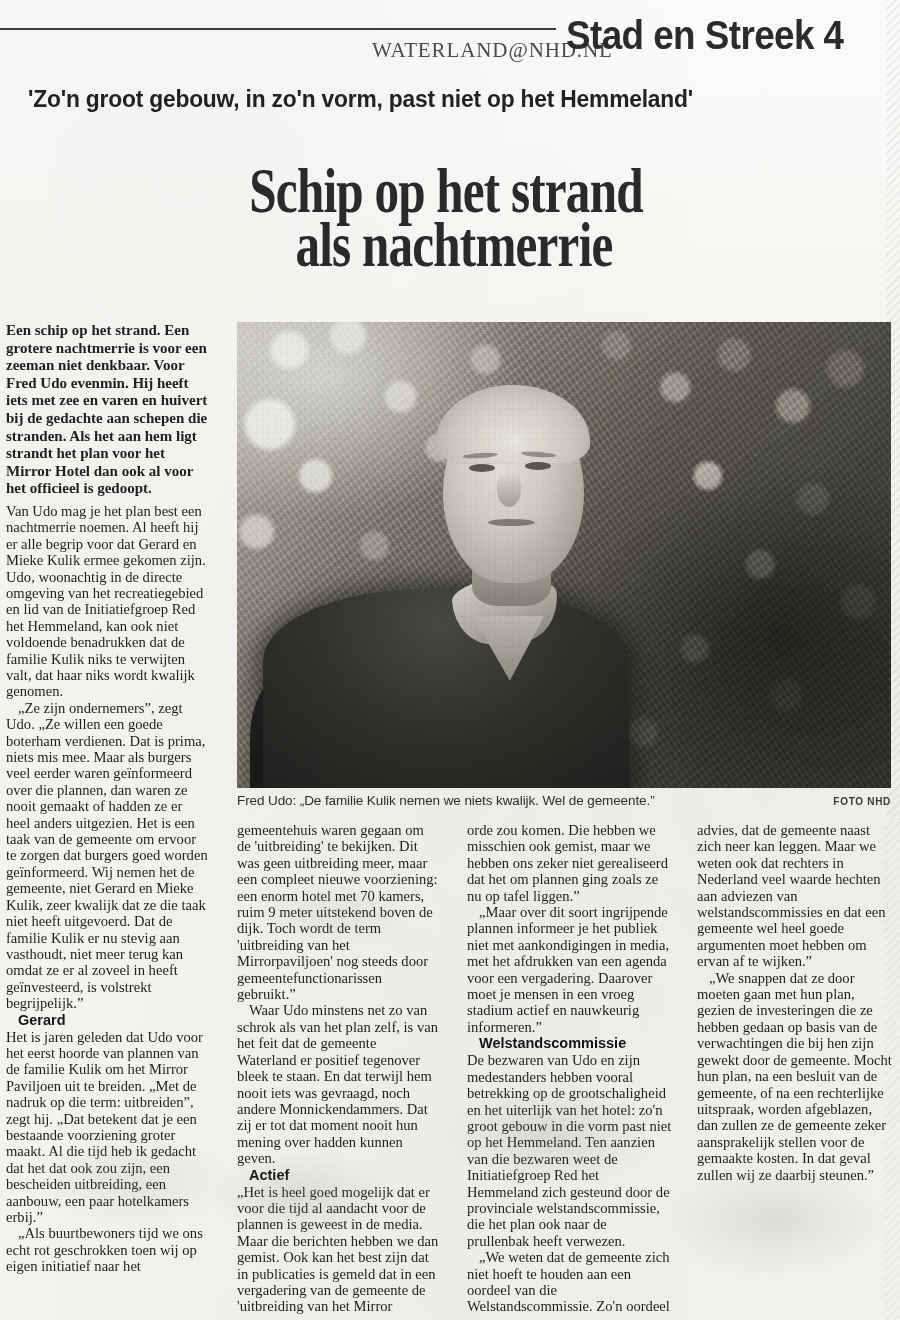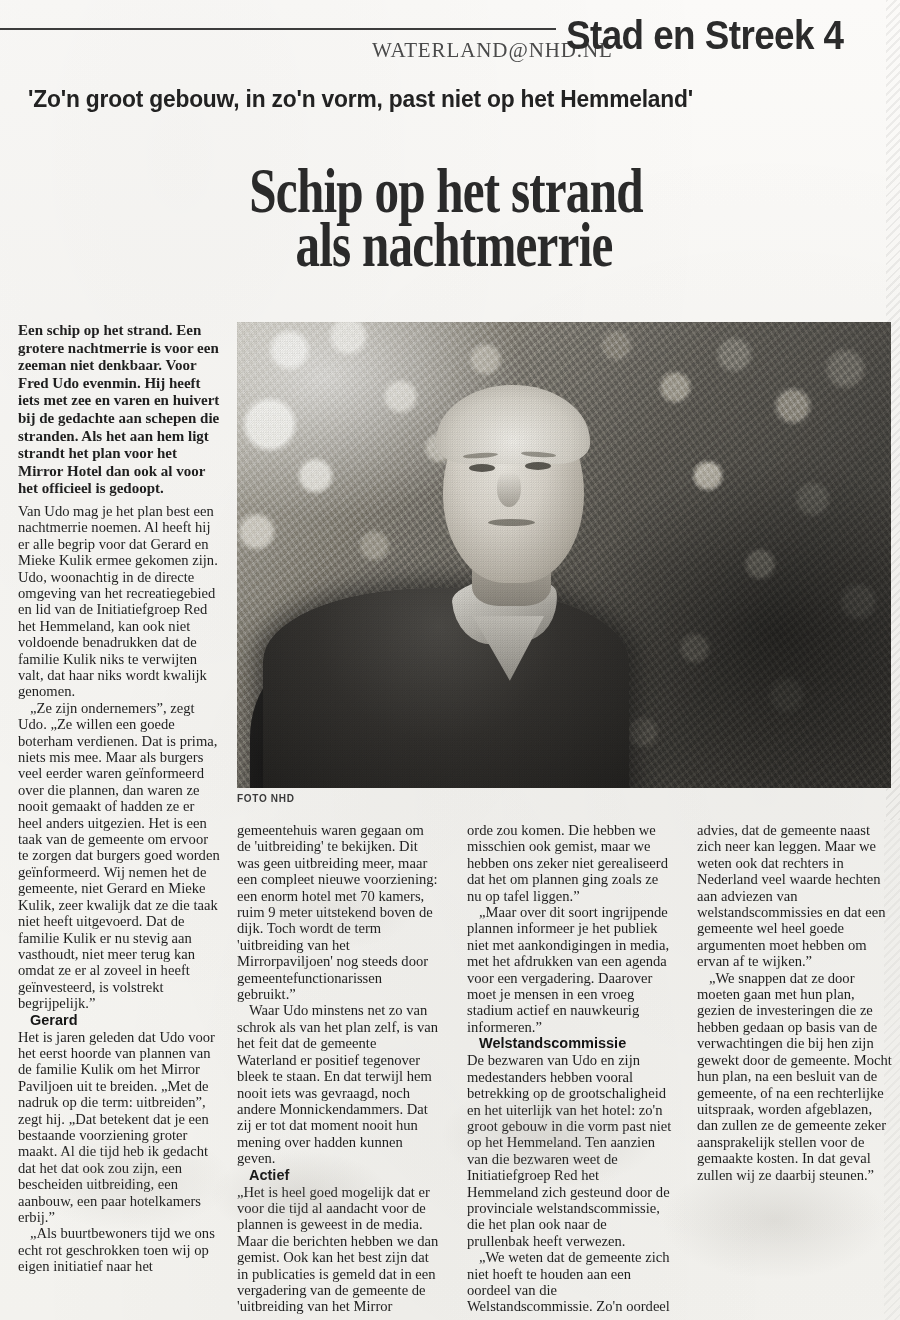--- a/index.html
+++ b/index.html
@@ -312,7 +312,7 @@
     color: #151515;
   }
 
-  #col1 { left: 18px; top: 322px; height: 995px; }
+  #col1 { left: 6px; top: 322px; height: 995px; }
   #col2 { left: 237px; top: 822px; height: 495px; }
   #col3 { left: 467px; top: 822px; height: 495px; width: 205px; }
   #col4 { left: 697px; top: 822px; height: 495px; width: 195px; }

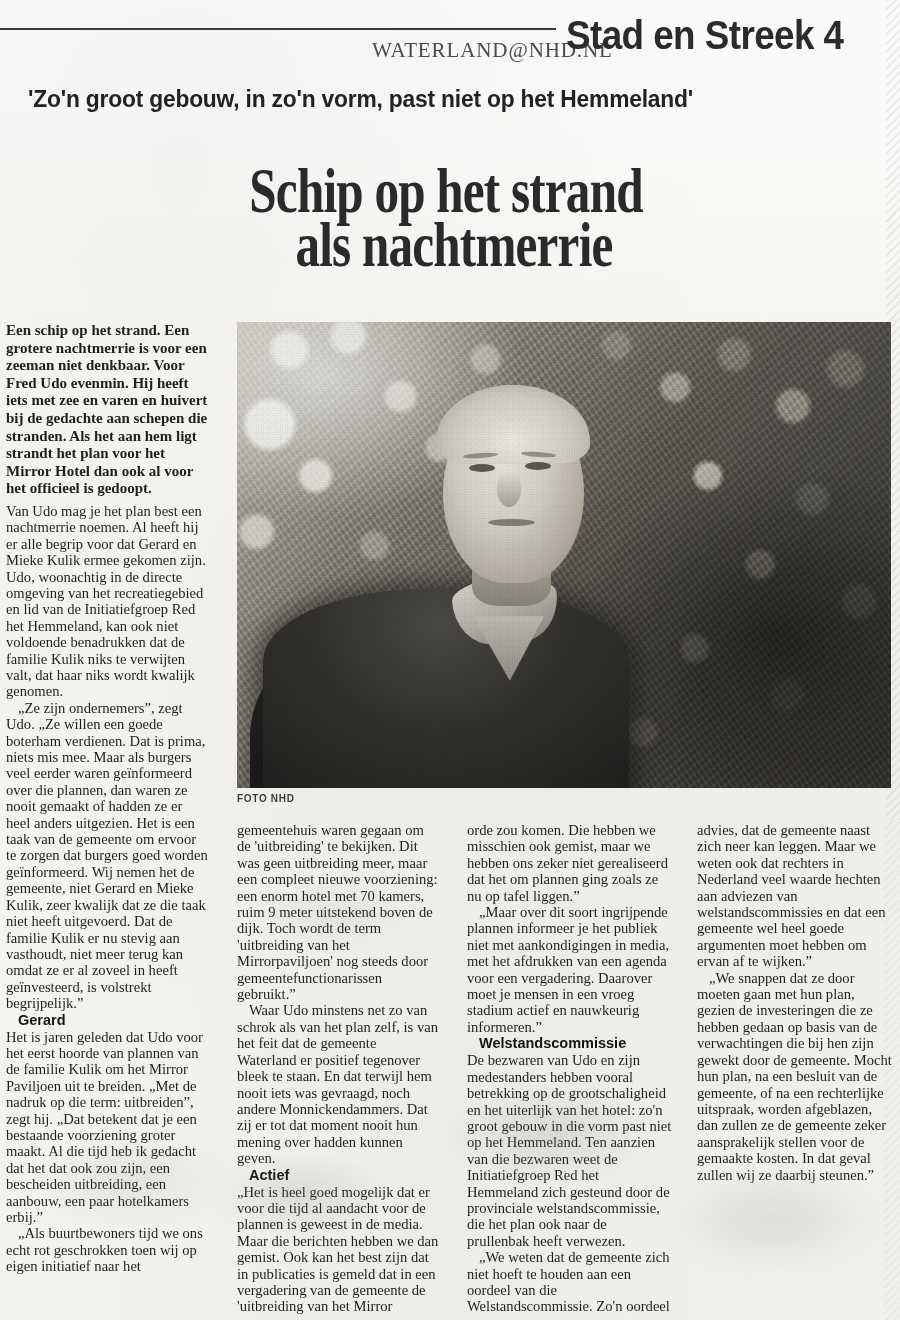--- a/index.html
+++ b/index.html
@@ -376,6 +376,7 @@
   </div>
 
   <div class="caption-row">
+    <div class="caption-text">Fred Udo: „De familie Kulik nemen we niets kwalijk. Wel de gemeente.”</div>
     <div class="caption-credit">FOTO NHD</div>
   </div>
 

